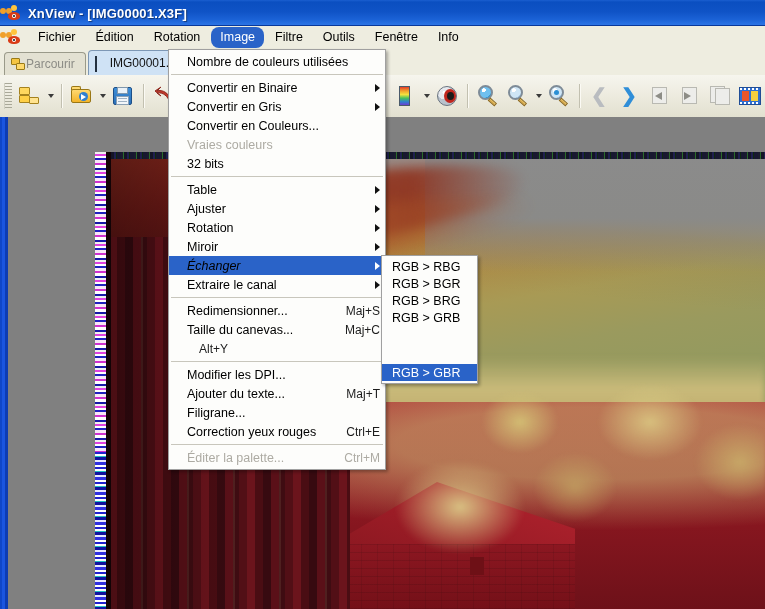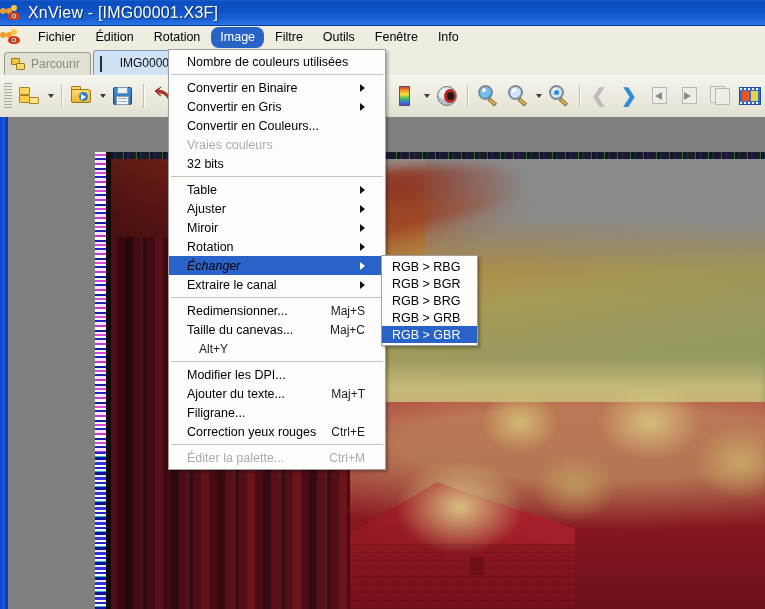--- a/index.html
+++ b/index.html
@@ -22,7 +22,7 @@
     width:16px;height:16px;margin-left:6px;margin-right:6px;position:relative;flex:0 0 auto;
   }
   .titlebar .tb-text{
-    color:#fff;font-size:16px;font-weight:normal;letter-spacing:.2px;
+    color:#fff;font-size:13px;font-weight:bold;letter-spacing:.2px;
     text-shadow:1px 1px 1px rgba(0,0,0,.45);
     white-space:nowrap;
   }

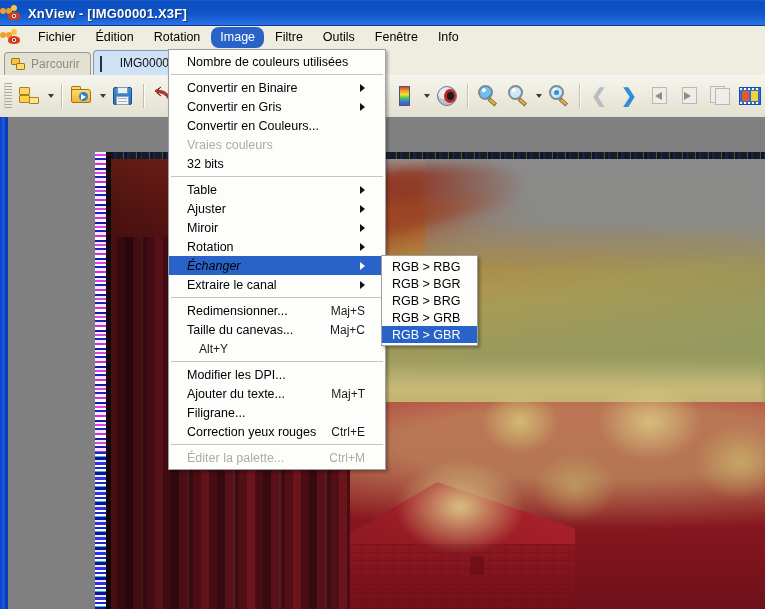--- a/index.html
+++ b/index.html
@@ -58,7 +58,7 @@
     padding-left:4px;box-sizing:border-box;
   }
   .tab{
-    height:22px;display:flex;align-items:center;gap:5px;
+    height:22px;display:flex;align-items:center;
     padding:0 10px 0 6px;font-size:12px;
     border:1px solid #9a9a8a;border-bottom:none;
     border-radius:4px 4px 0 0;

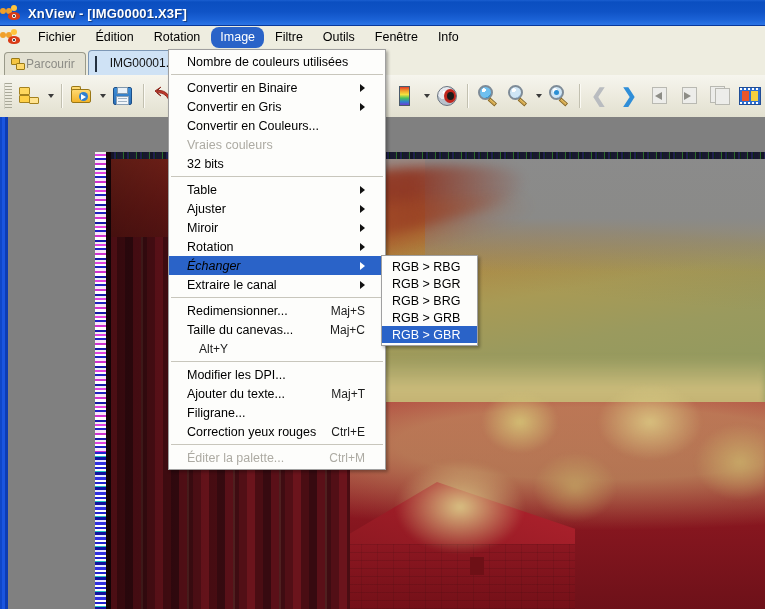--- a/index.html
+++ b/index.html
@@ -265,7 +265,7 @@
   }
   .dd-row{
     height:19px;display:flex;align-items:center;
-    padding:0 20px 0 18px;white-space:nowrap;position:relative;
+    padding:0 5px 0 18px;white-space:nowrap;position:relative;
   }
   .dd-row .lbl{flex:1 1 auto;}
   .dd-row .acc{color:#1c1c1c;font-size:12px;padding-left:12px;}

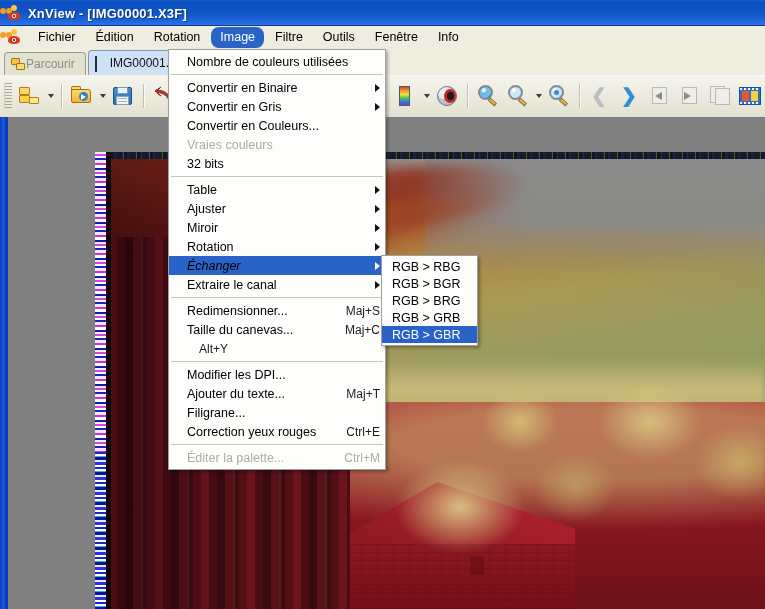--- a/index.html
+++ b/index.html
@@ -522,11 +522,11 @@
       <span class="arrow"></span>
     </div>
     <div class="dd-row">
+      <span class="lbl">Rotation</span>
+      <span class="arrow"></span>
+    </div>
+    <div class="dd-row">
       <span class="lbl">Miroir</span>
-      <span class="arrow"></span>
-    </div>
-    <div class="dd-row">
-      <span class="lbl">Rotation</span>
       <span class="arrow"></span>
     </div>
     <div class="dd-row sel">

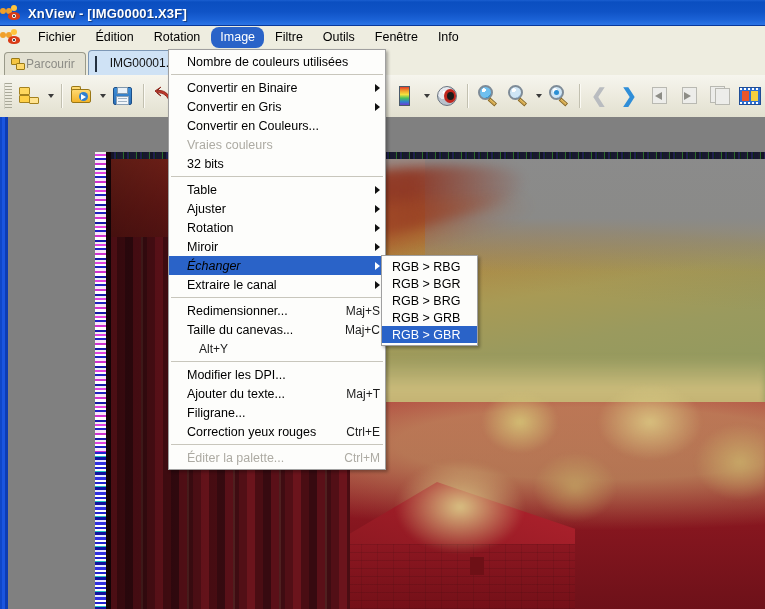--- a/index.html
+++ b/index.html
@@ -287,7 +287,7 @@
     padding:2px 0;box-sizing:border-box;font-size:12.5px;
   }
   .sm-row{height:17px;display:flex;align-items:center;padding:0 6px 0 10px;white-space:nowrap;}
-  .sm-row.sel{background:#2a63c8;color:#fff;}
+  .sm-row.sel{background:#2a63c8;color:#fff;margin-top:38px;}
 </style>
 </head>
 <body>

